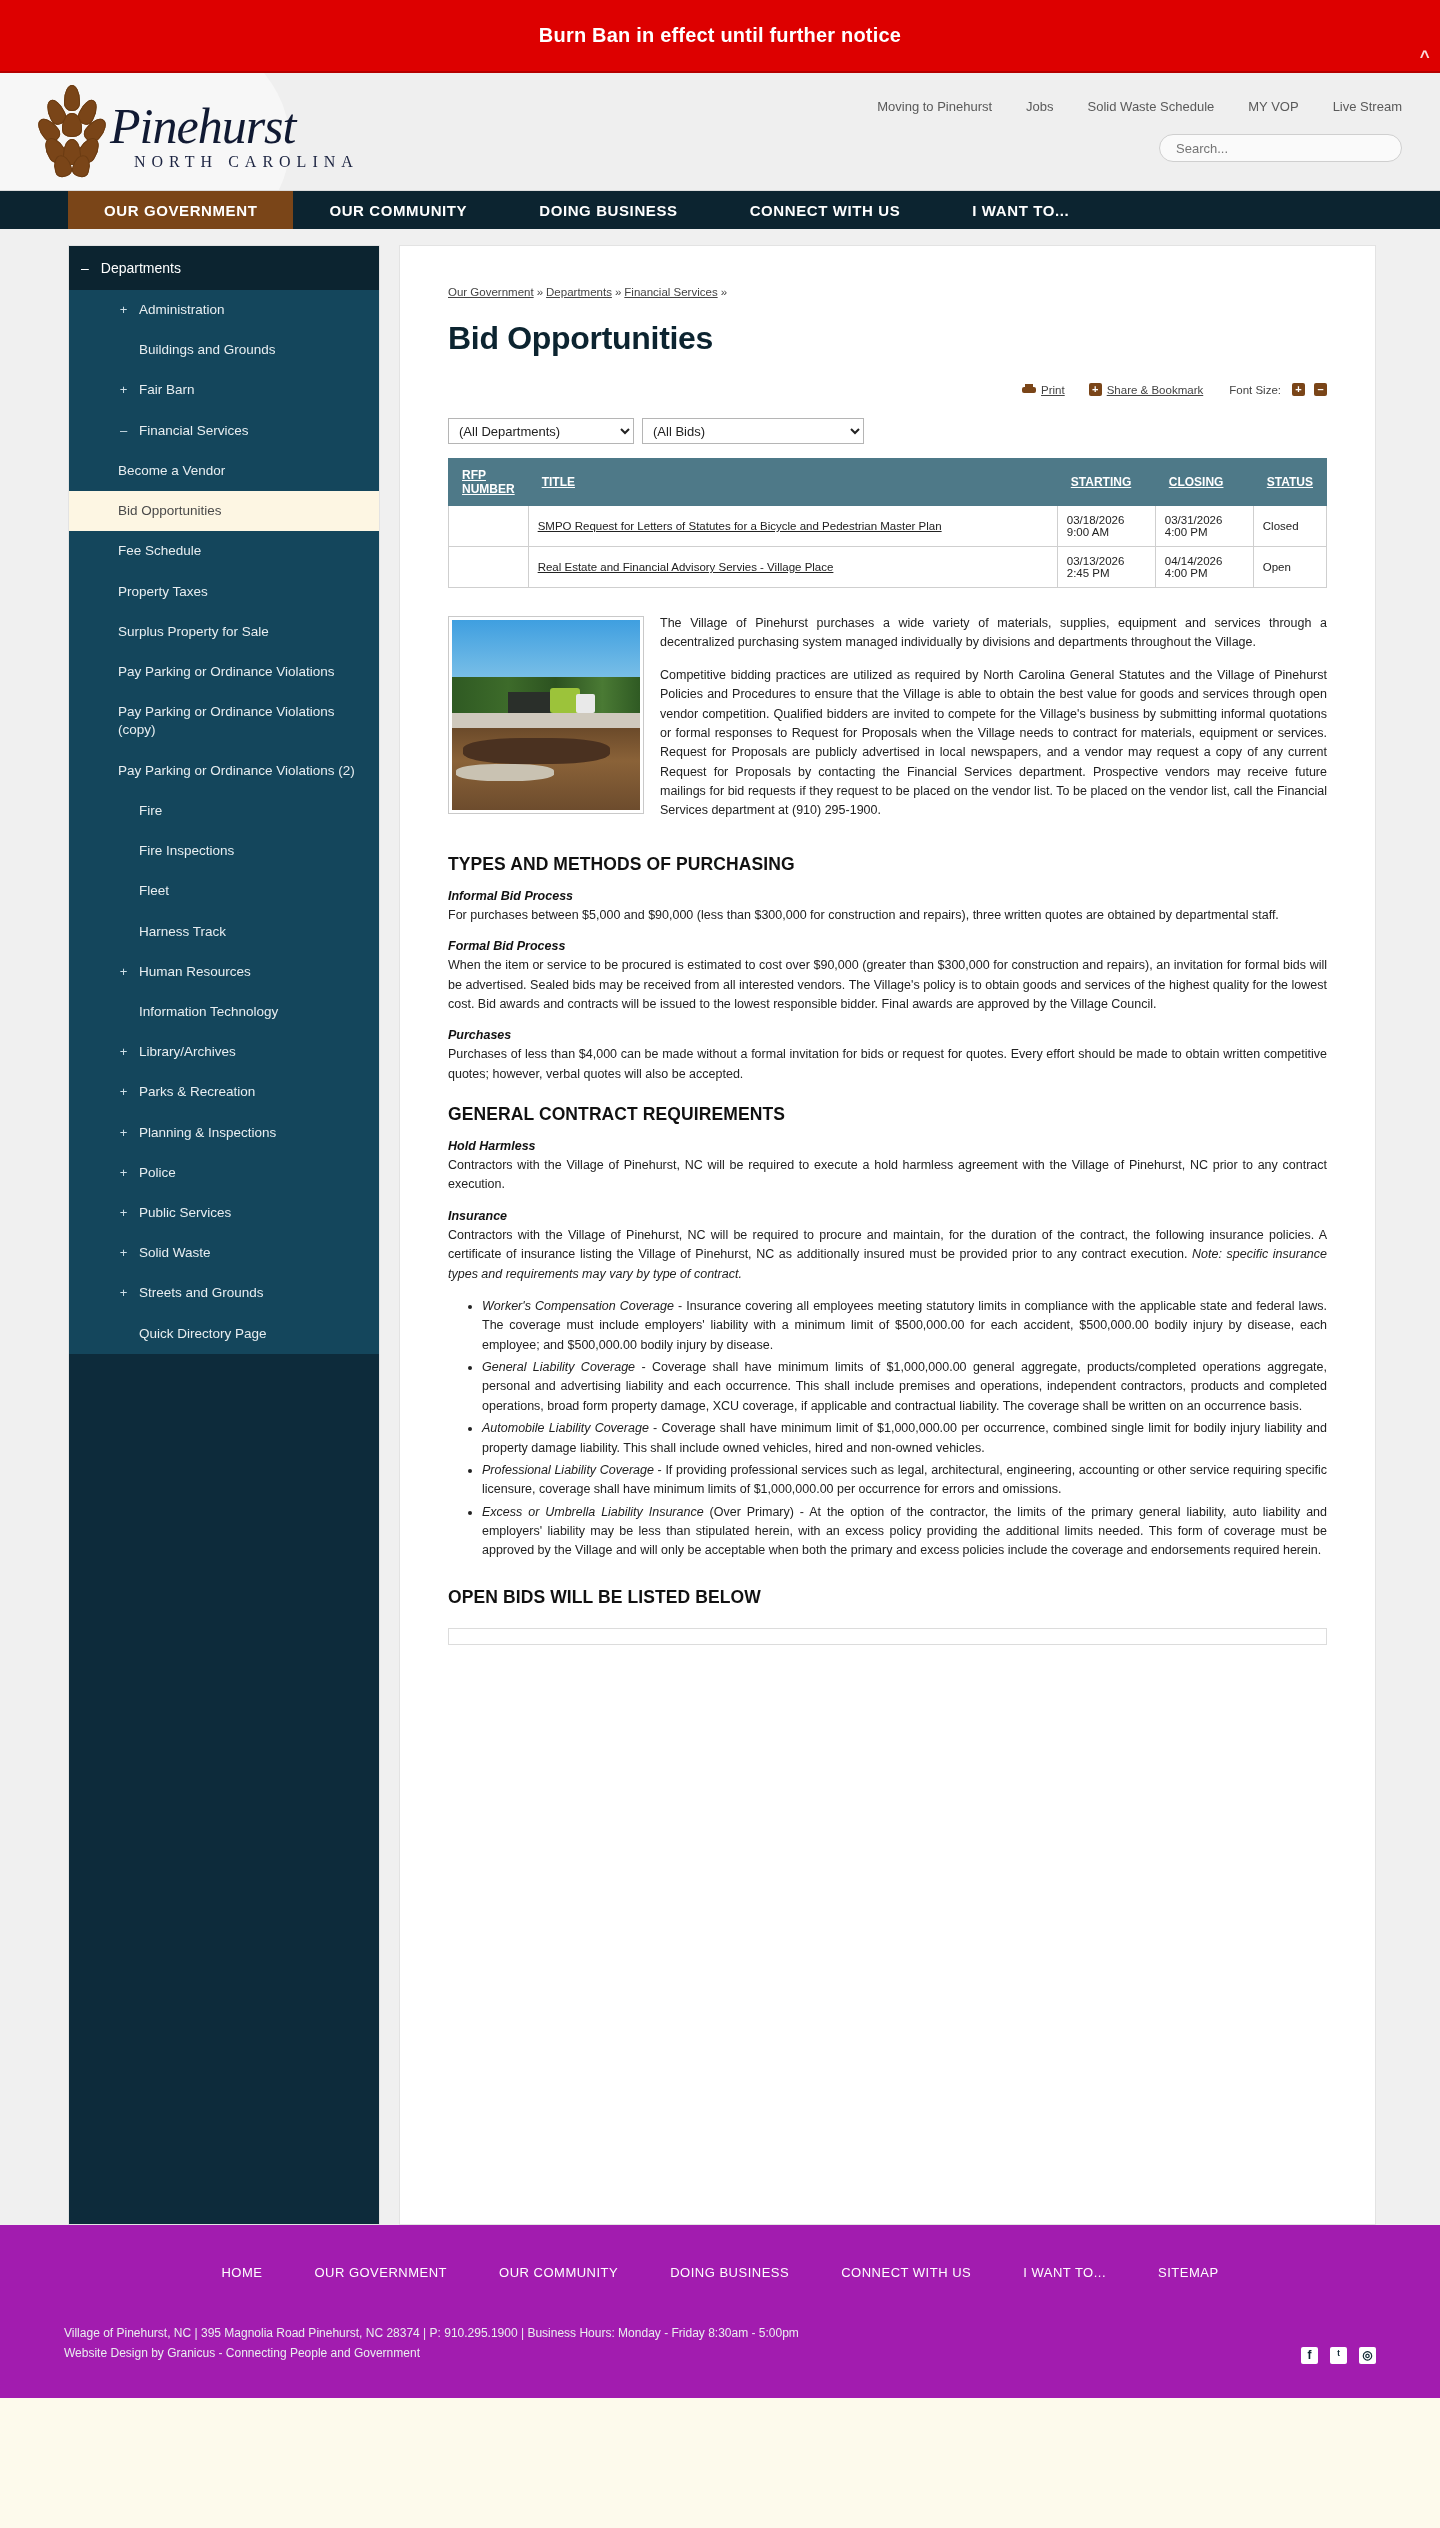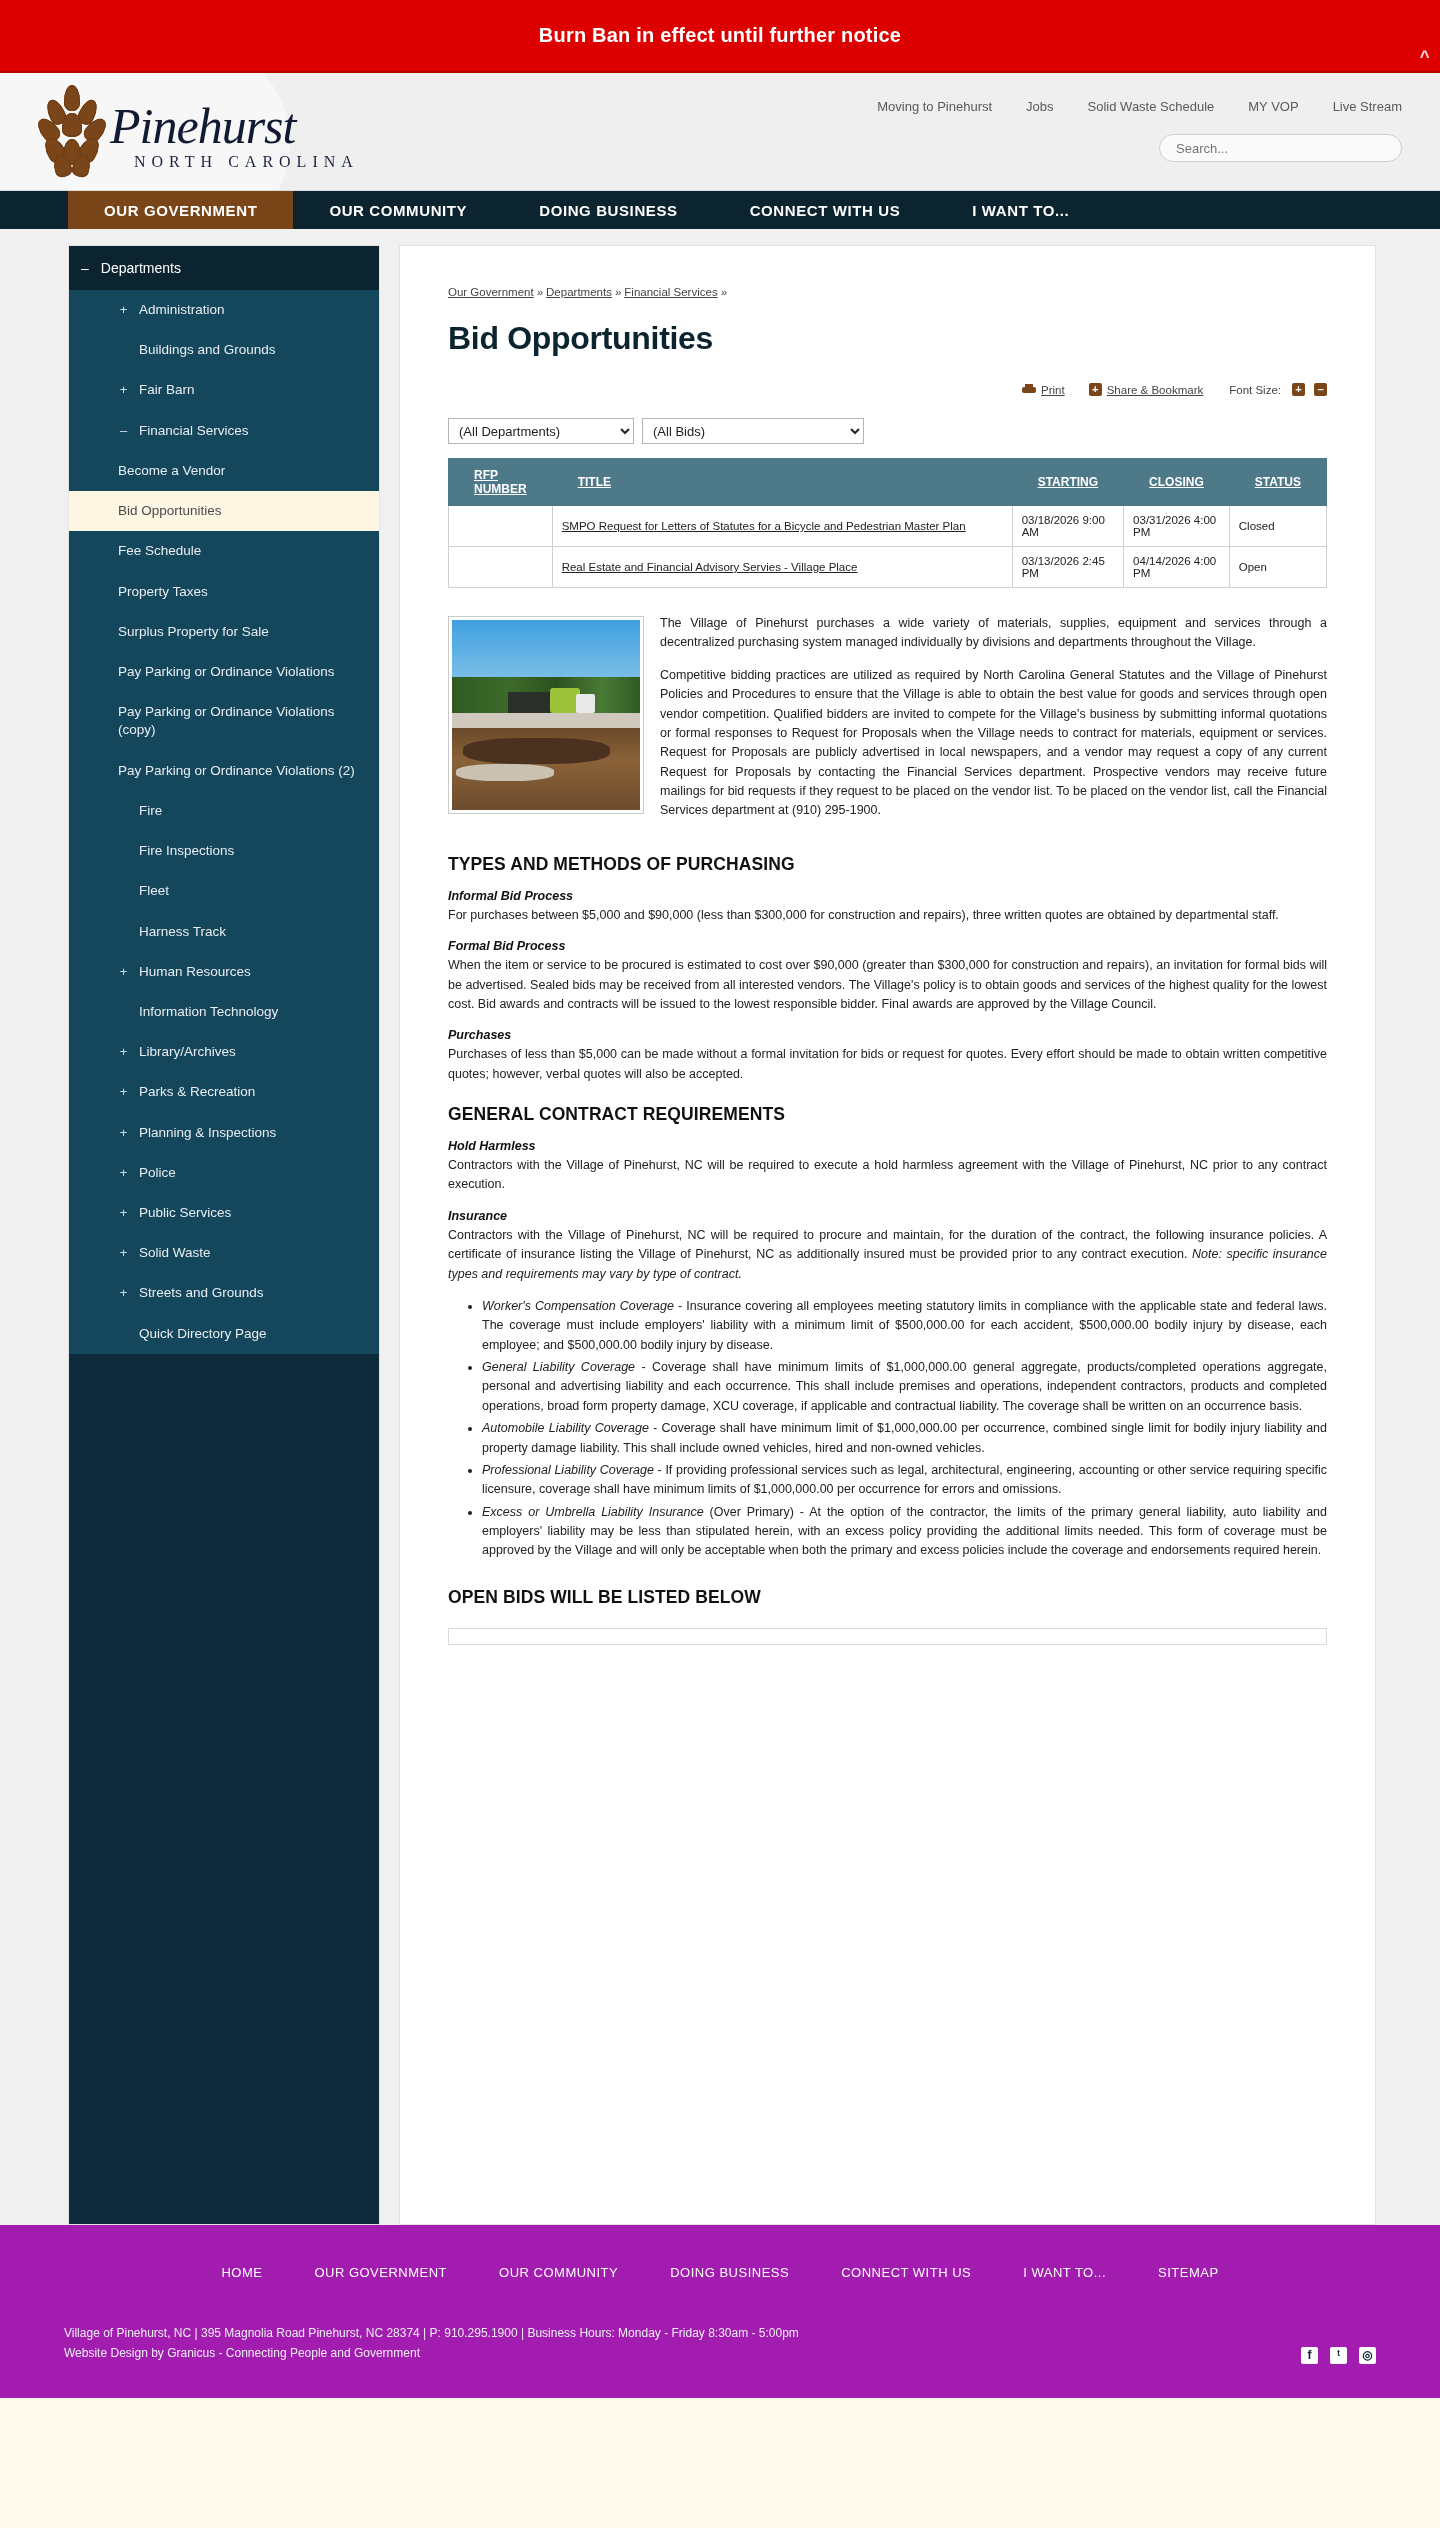--- a/index.html
+++ b/index.html
@@ -167,7 +167,7 @@
   }
   table.bids th{
     background:#4e7988; color:#fff; text-align:left;
-    padding:9px 25px; font-size:12px;
+    padding:9px 13px; font-size:12px;
     border:1px solid #4e7988;
   }
   table.bids th span{ text-decoration:underline; cursor:pointer; }

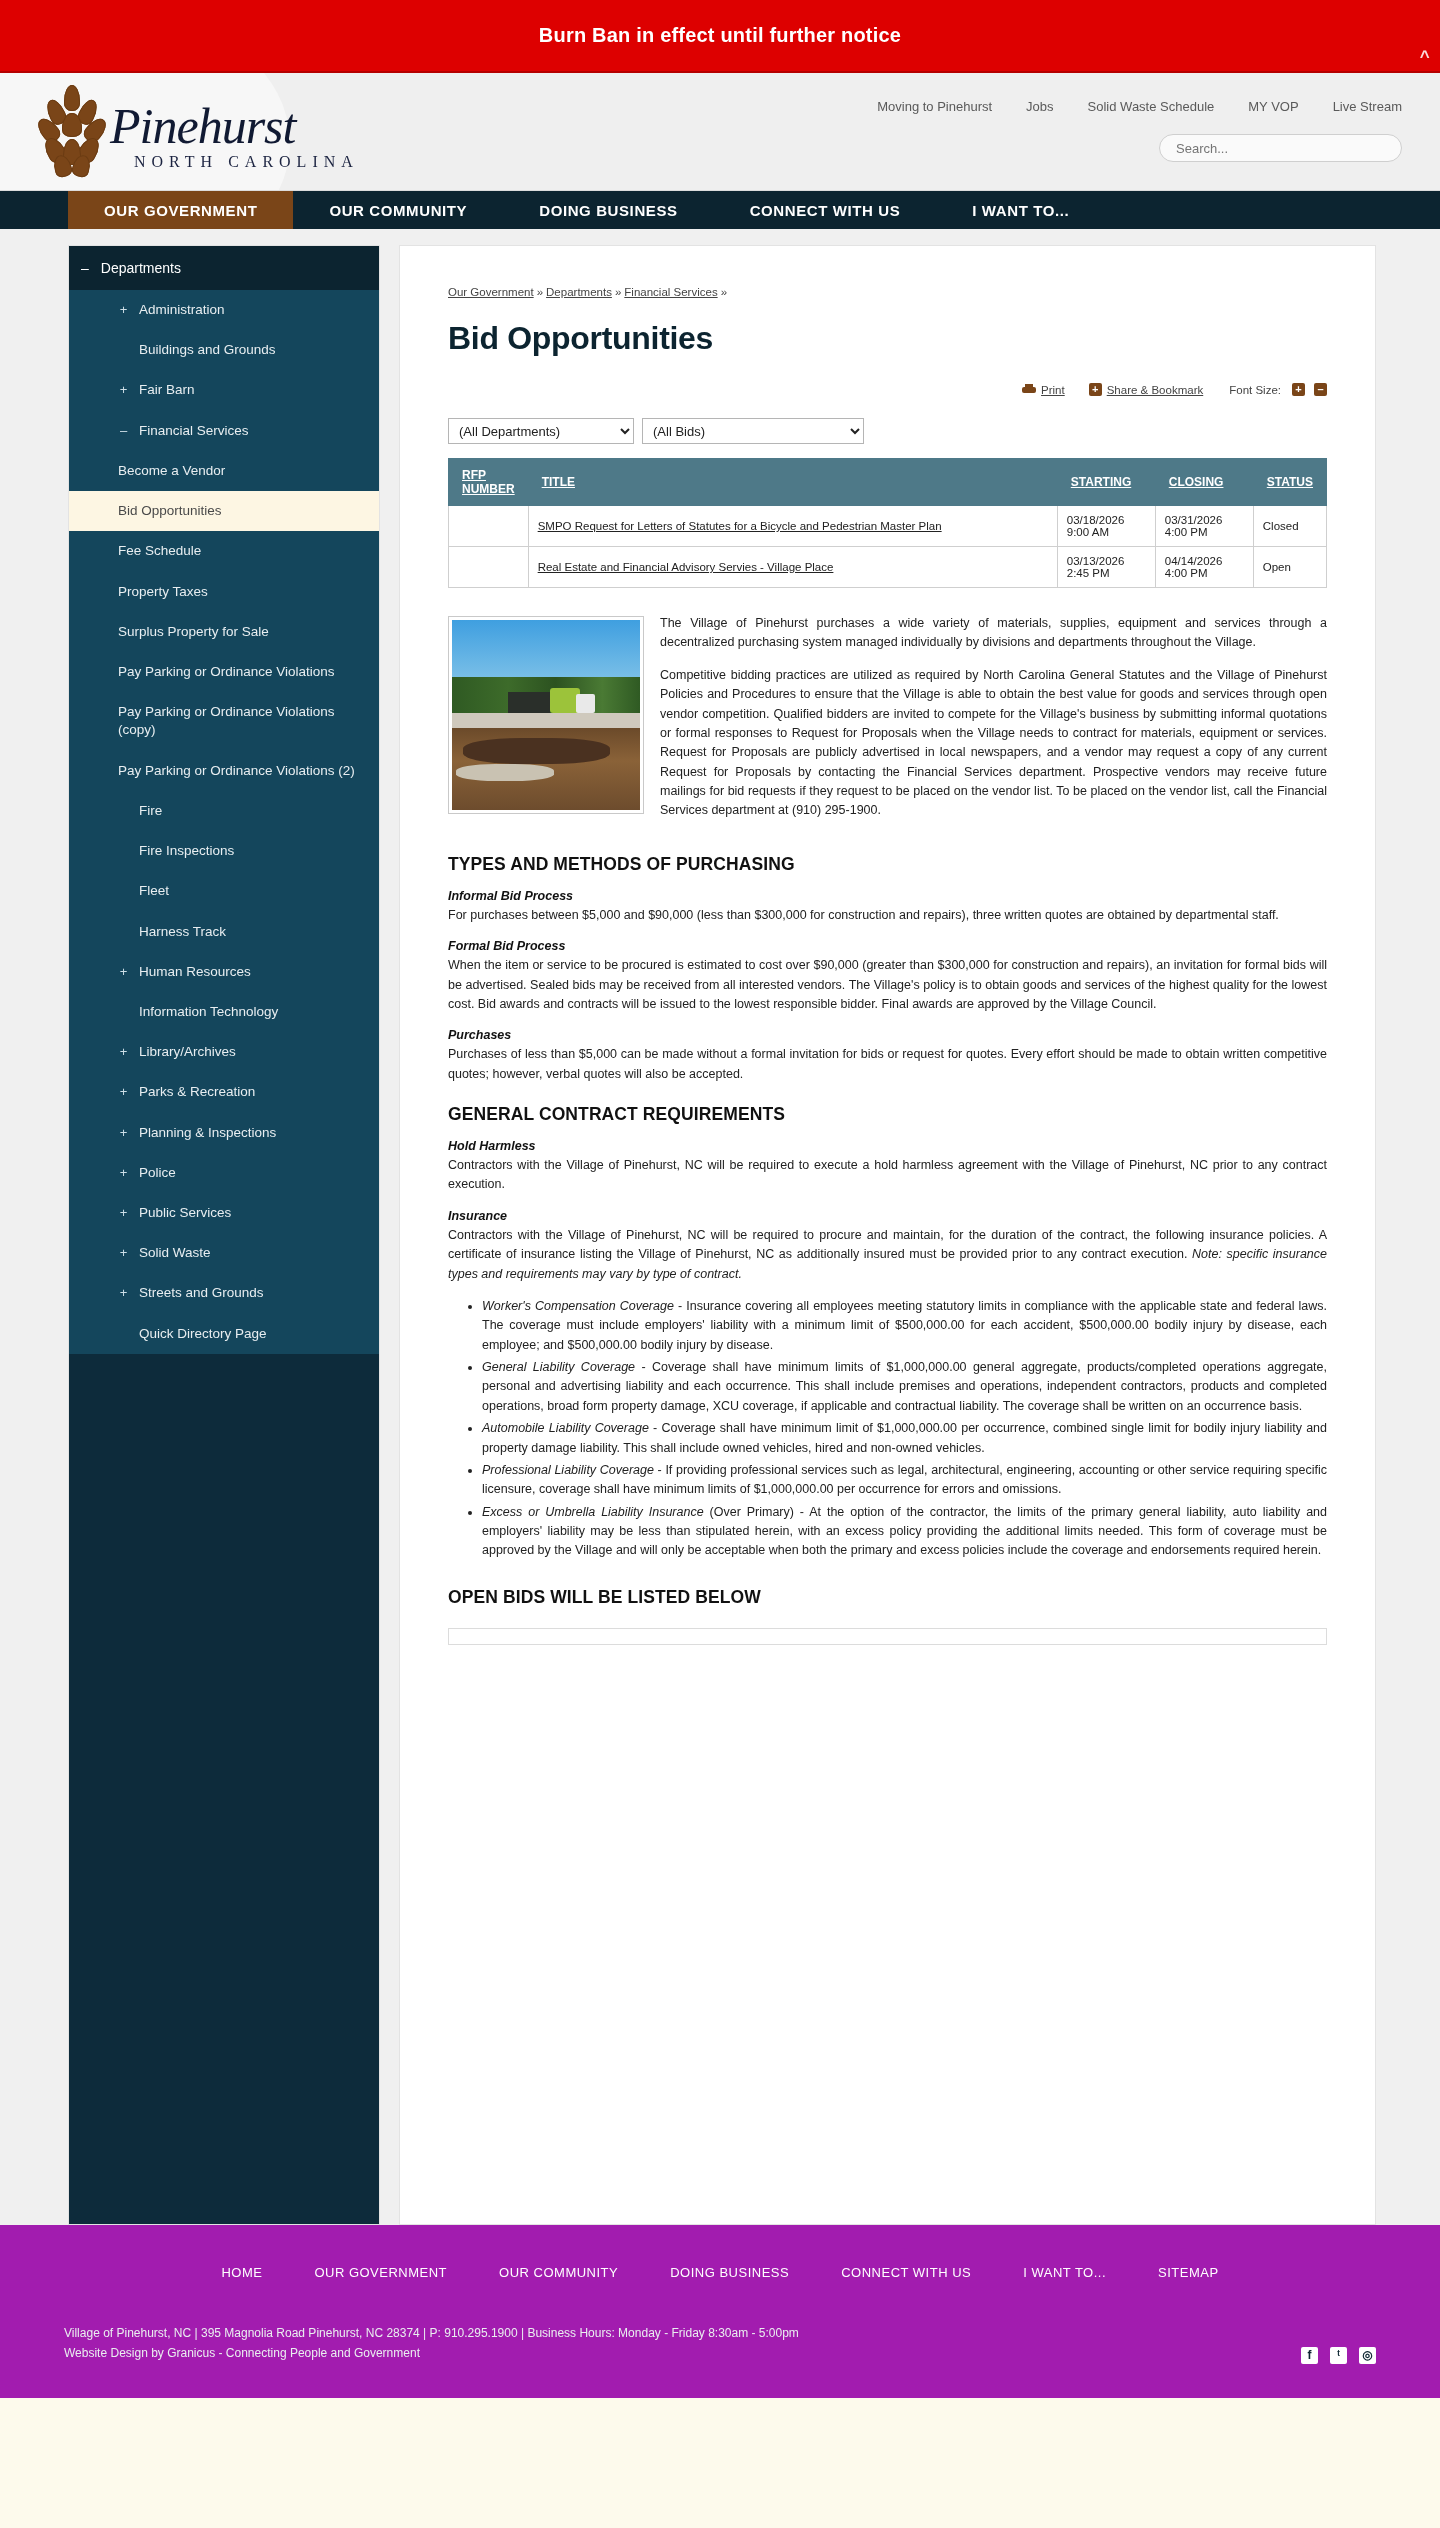--- a/index.html
+++ b/index.html
@@ -487,7 +487,7 @@
     <p class="body">When the item or service to be procured is estimated to cost over $90,000 (greater than $300,000 for construction and repairs), an invitation for formal bids will be advertised.  Sealed bids may be received from all interested vendors.  The Village's policy is to obtain goods and services of the highest quality for the lowest cost.  Bid awards and contracts will be issued to the lowest responsible bidder.  Final awards are approved by the Village Council.</p>
 
     <h3 class="sub">Purchases</h3>
-    <p class="body">Purchases of less than $5,000 can be made without a formal invitation for bids or request for quotes.  Every effort should be made to obtain written competitive quotes; however, verbal quotes will also be accepted.</p>
+    <p class="body">Purchases of less than $4,000 can be made without a formal invitation for bids or request for quotes.  Every effort should be made to obtain written competitive quotes; however, verbal quotes will also be accepted.</p>
 
     <h2 class="sec">GENERAL CONTRACT REQUIREMENTS</h2>
 

